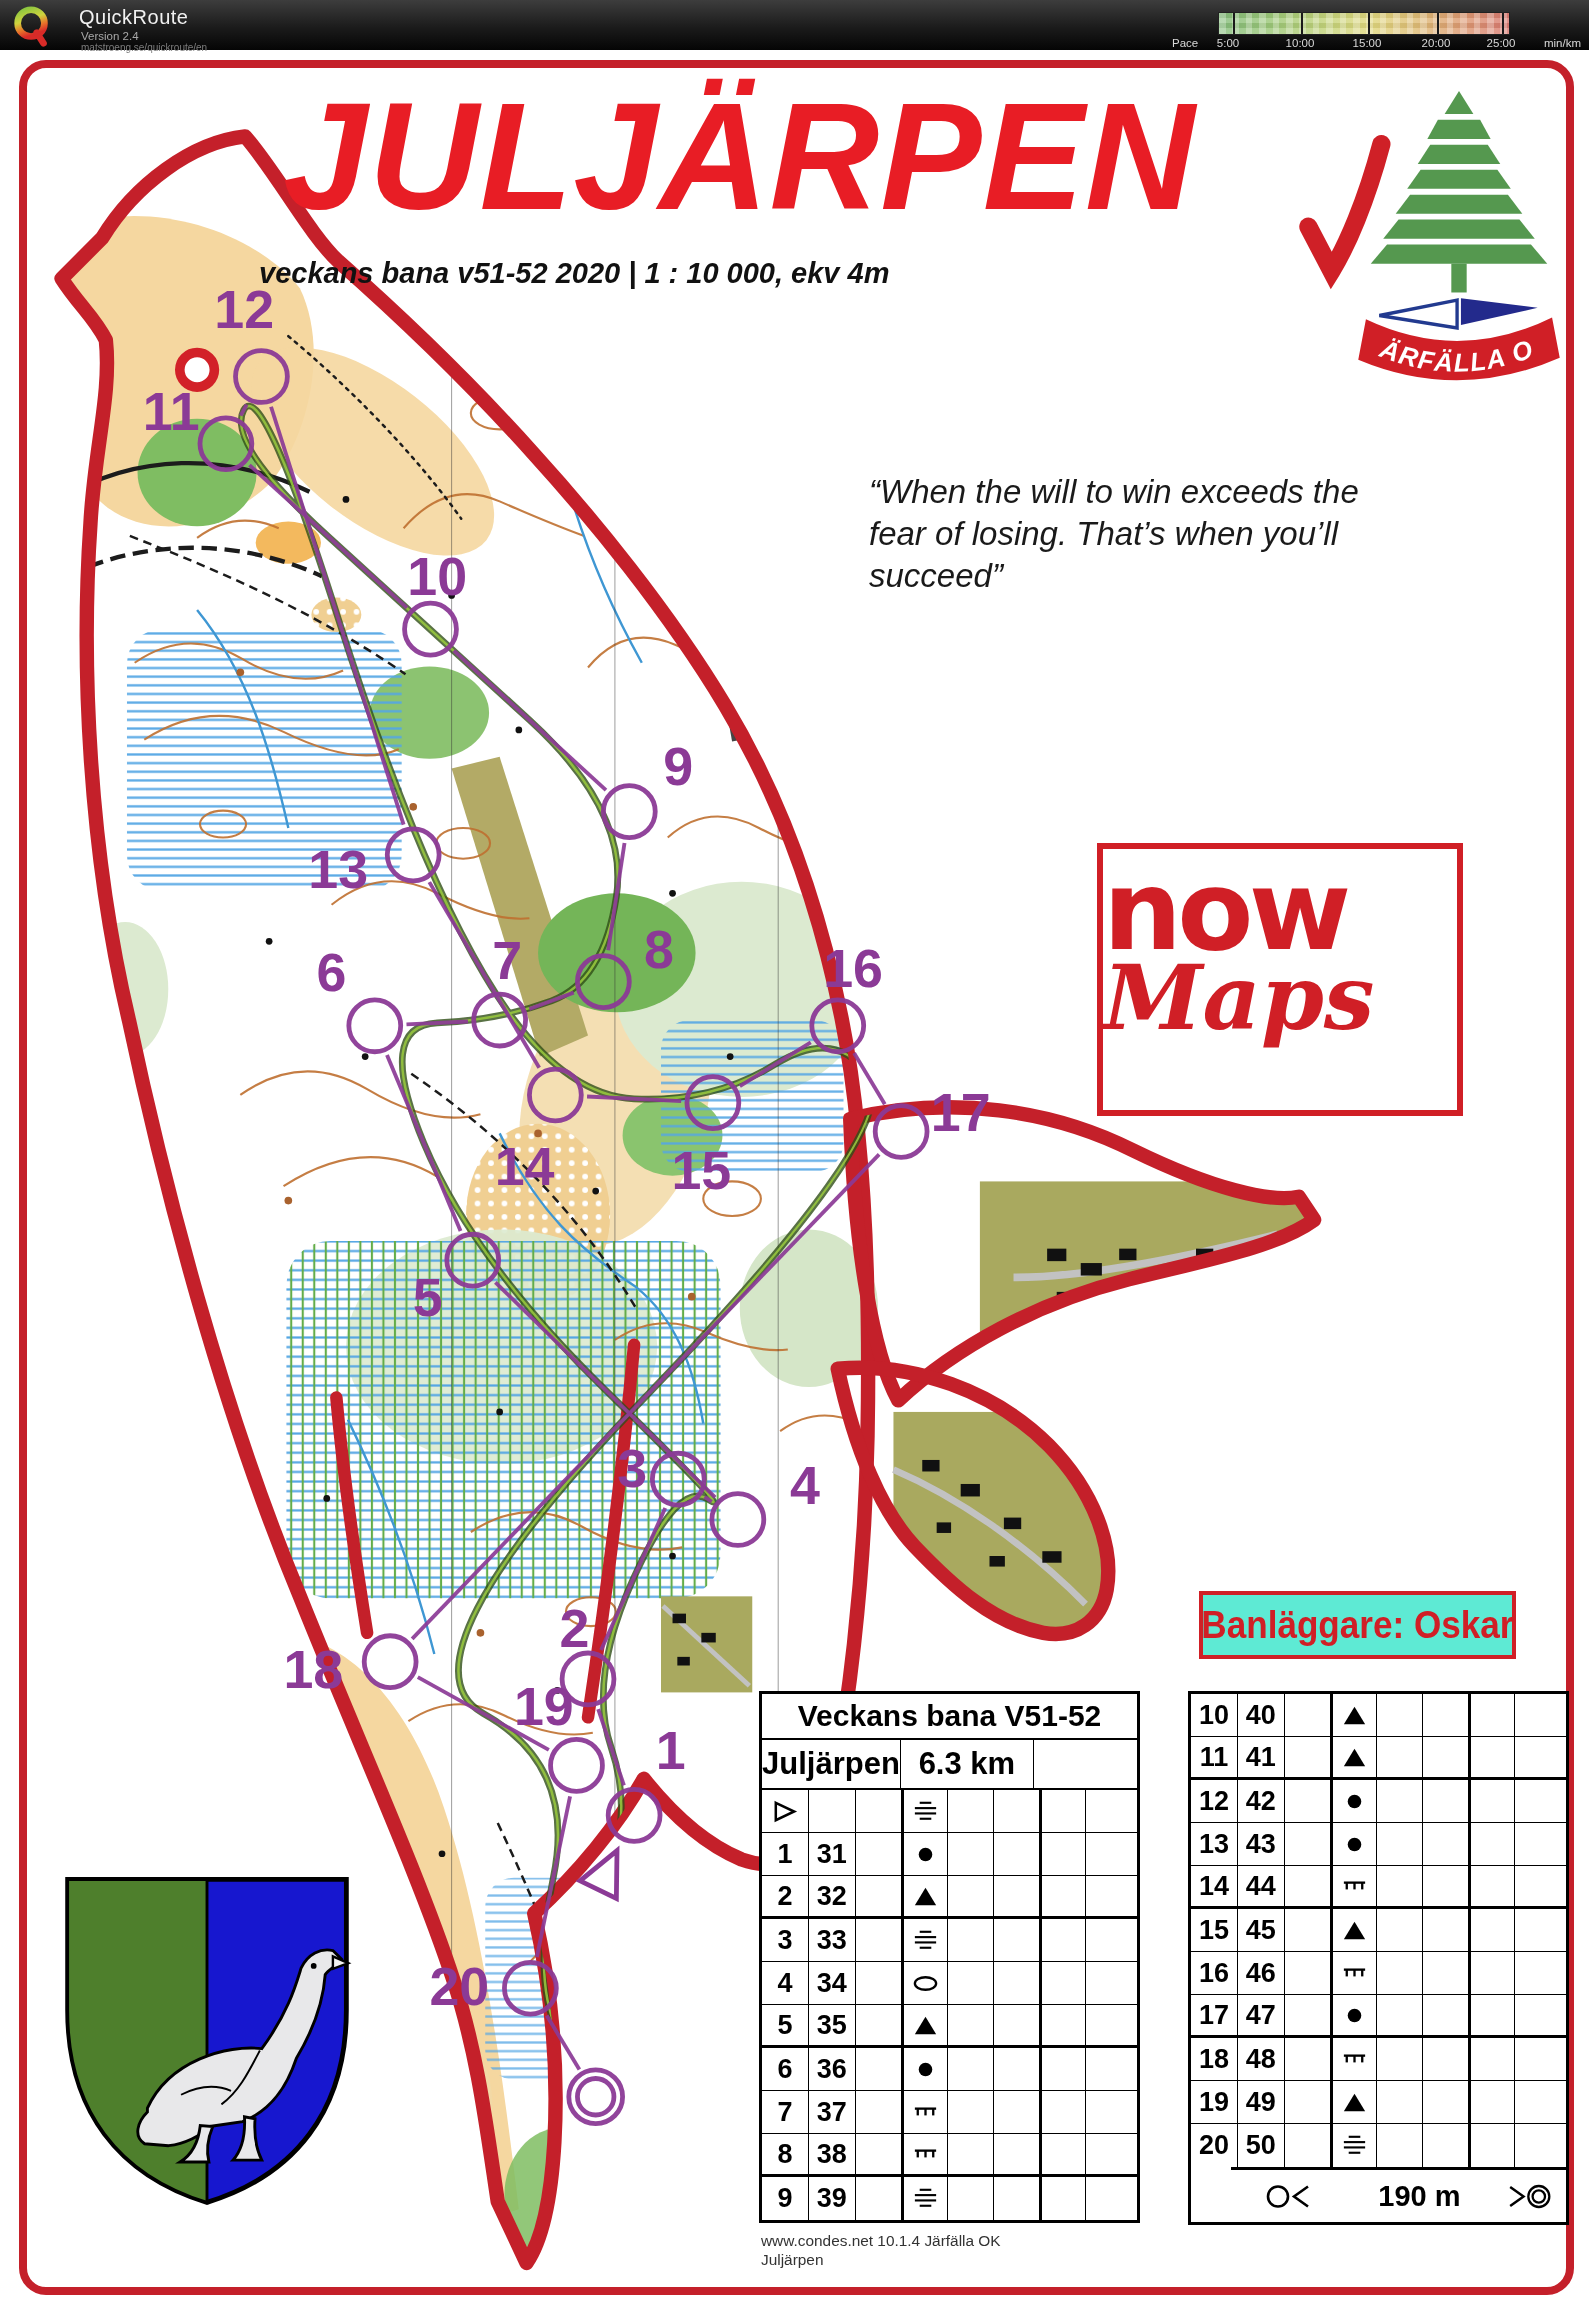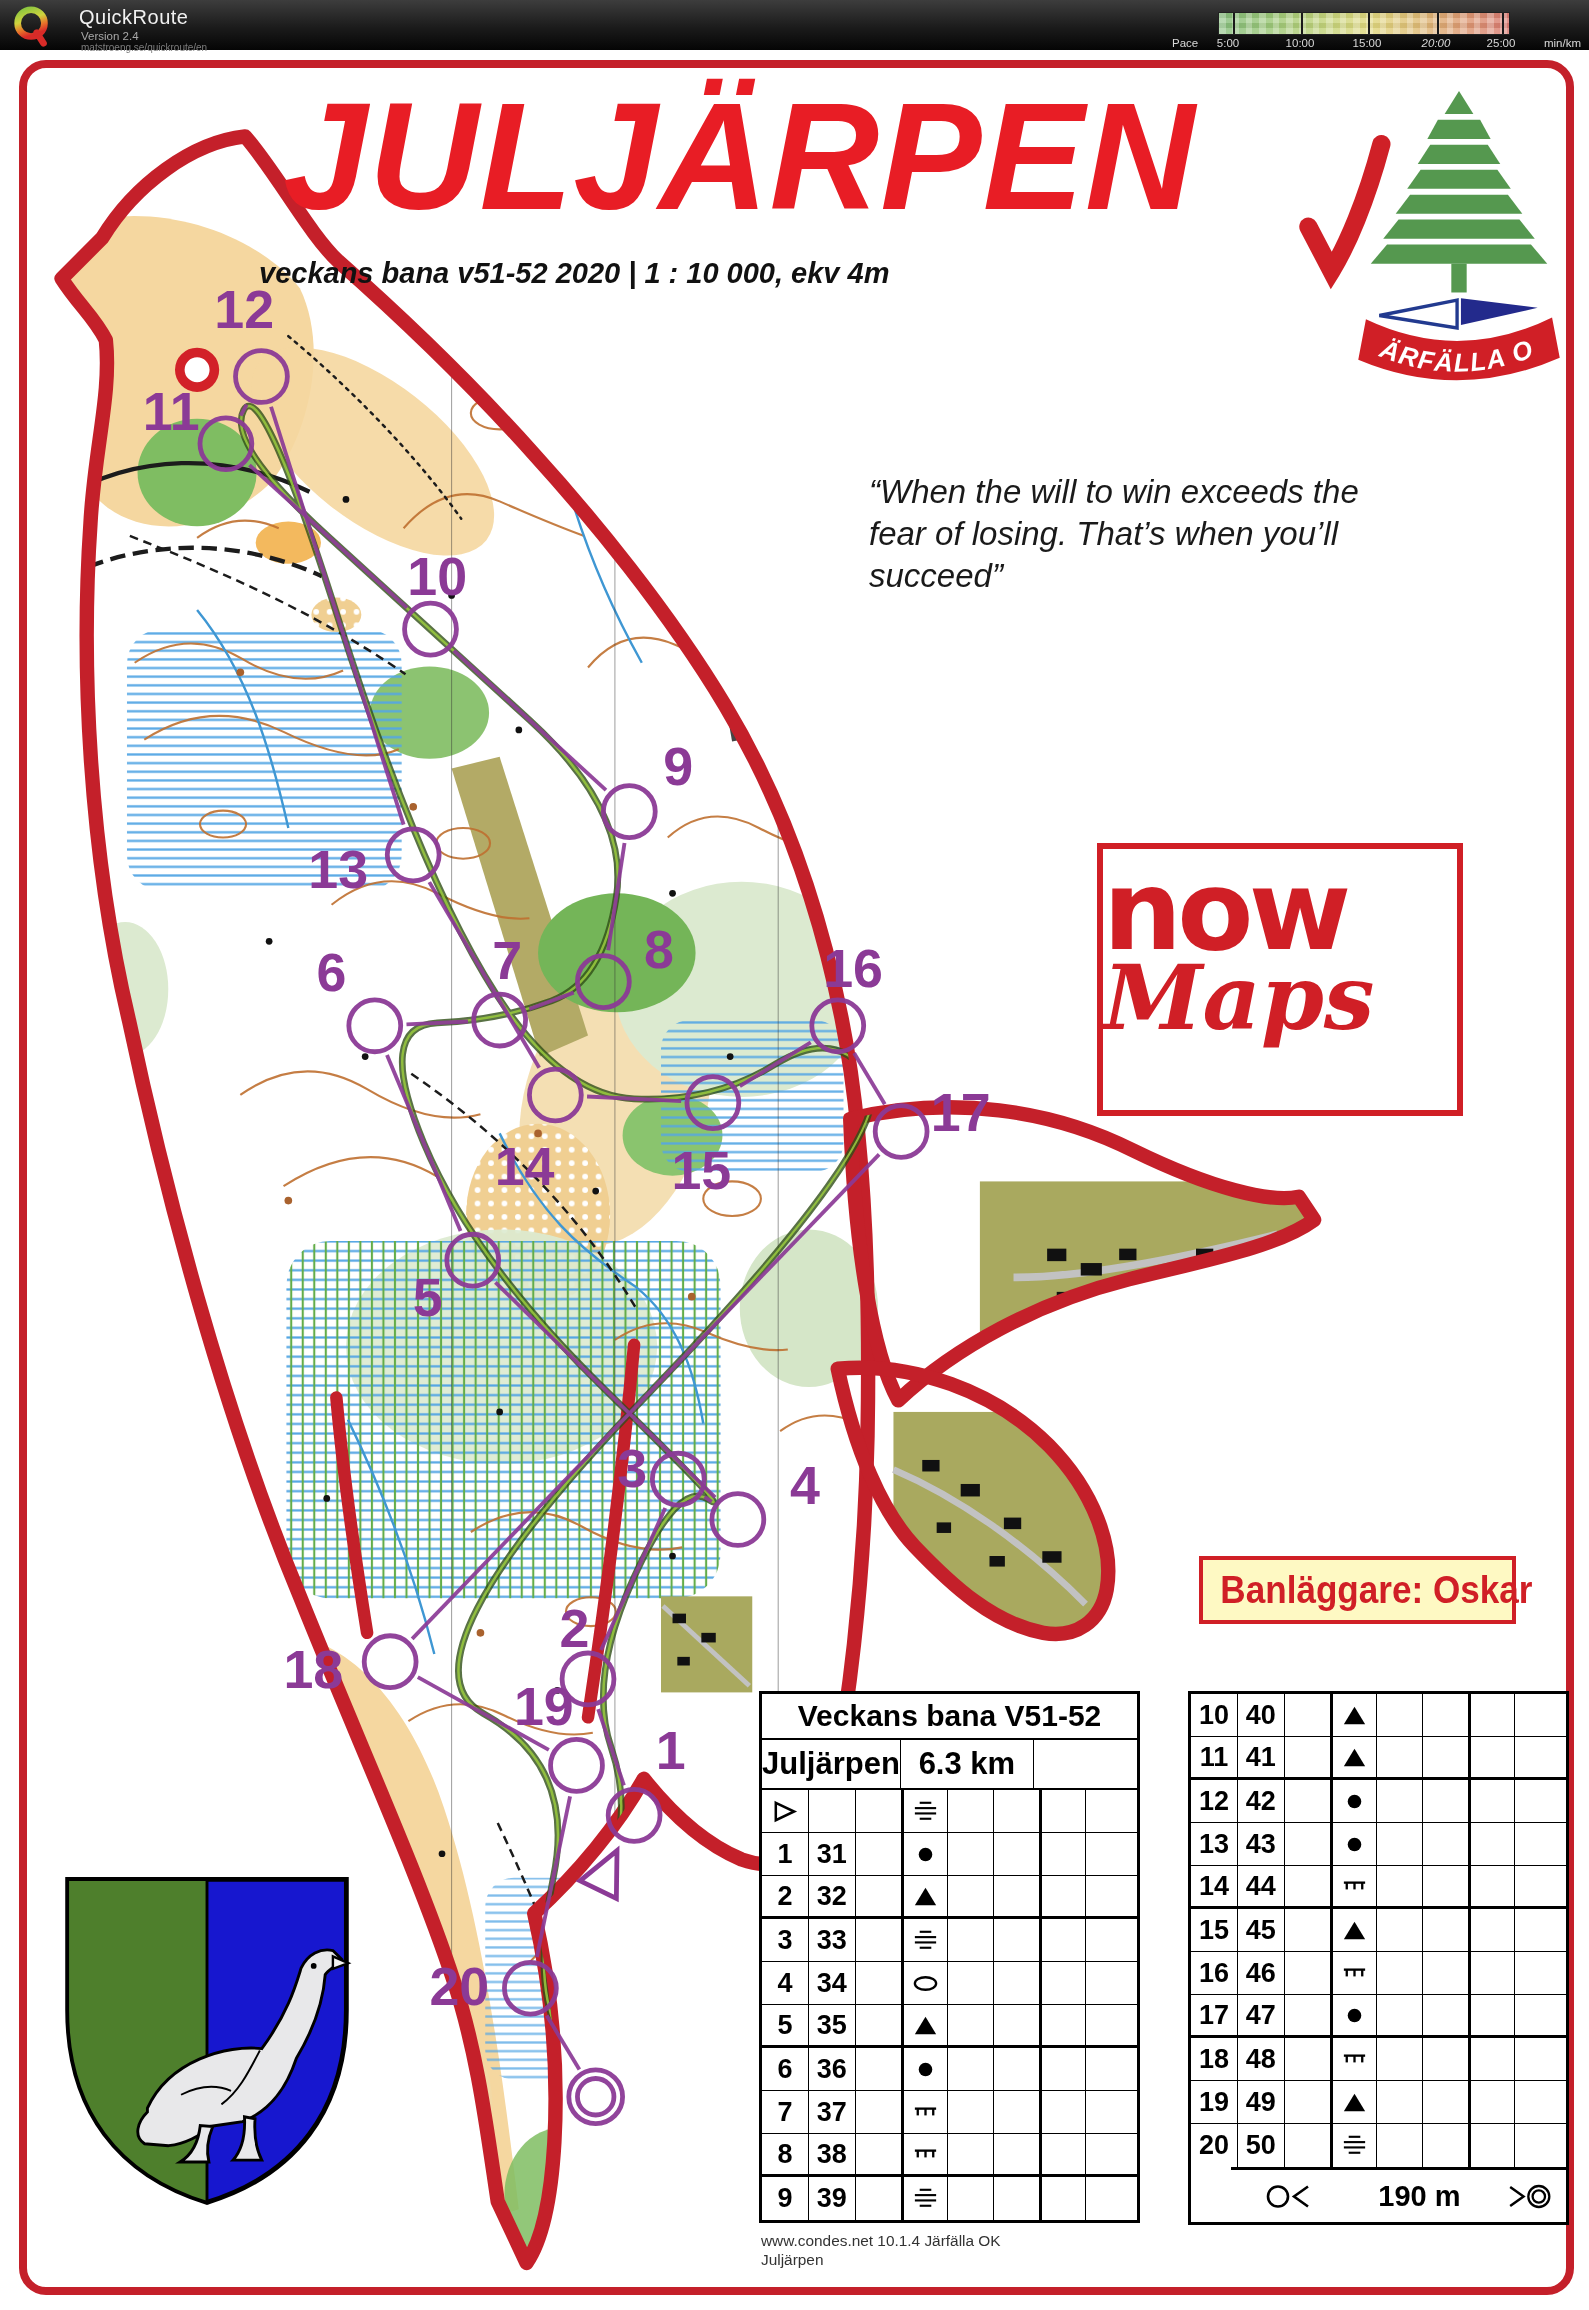--- a/index.html
+++ b/index.html
@@ -390,7 +390,7 @@
     <span class="pace-word">Pace</span>
     <span id="pace-tick-labels"></span>
     <span class="pace-unit">min/km</span>
-  <span class="pace-tick-label" style="left: 10px;">5:00</span><span class="pace-tick-label" style="left: 82px;">10:00</span><span class="pace-tick-label" style="left: 149px;">15:00</span><span class="pace-tick-label" style="left: 218px; font-style: italic;">20:00</span><span class="pace-tick-label" style="left: 283px;">25:00</span></div>
+  <span class="pace-tick-label" style="left: 10px;">5:00</span><span class="pace-tick-label" style="left: 82px;">10:00</span><span class="pace-tick-label" style="left: 149px;">15:00</span><span class="pace-tick-label" style="left: 218px;">20:00</span><span class="pace-tick-label" style="left: 283px;">25:00</span></div>
 </div>
 
 <div class="page-border"></div>

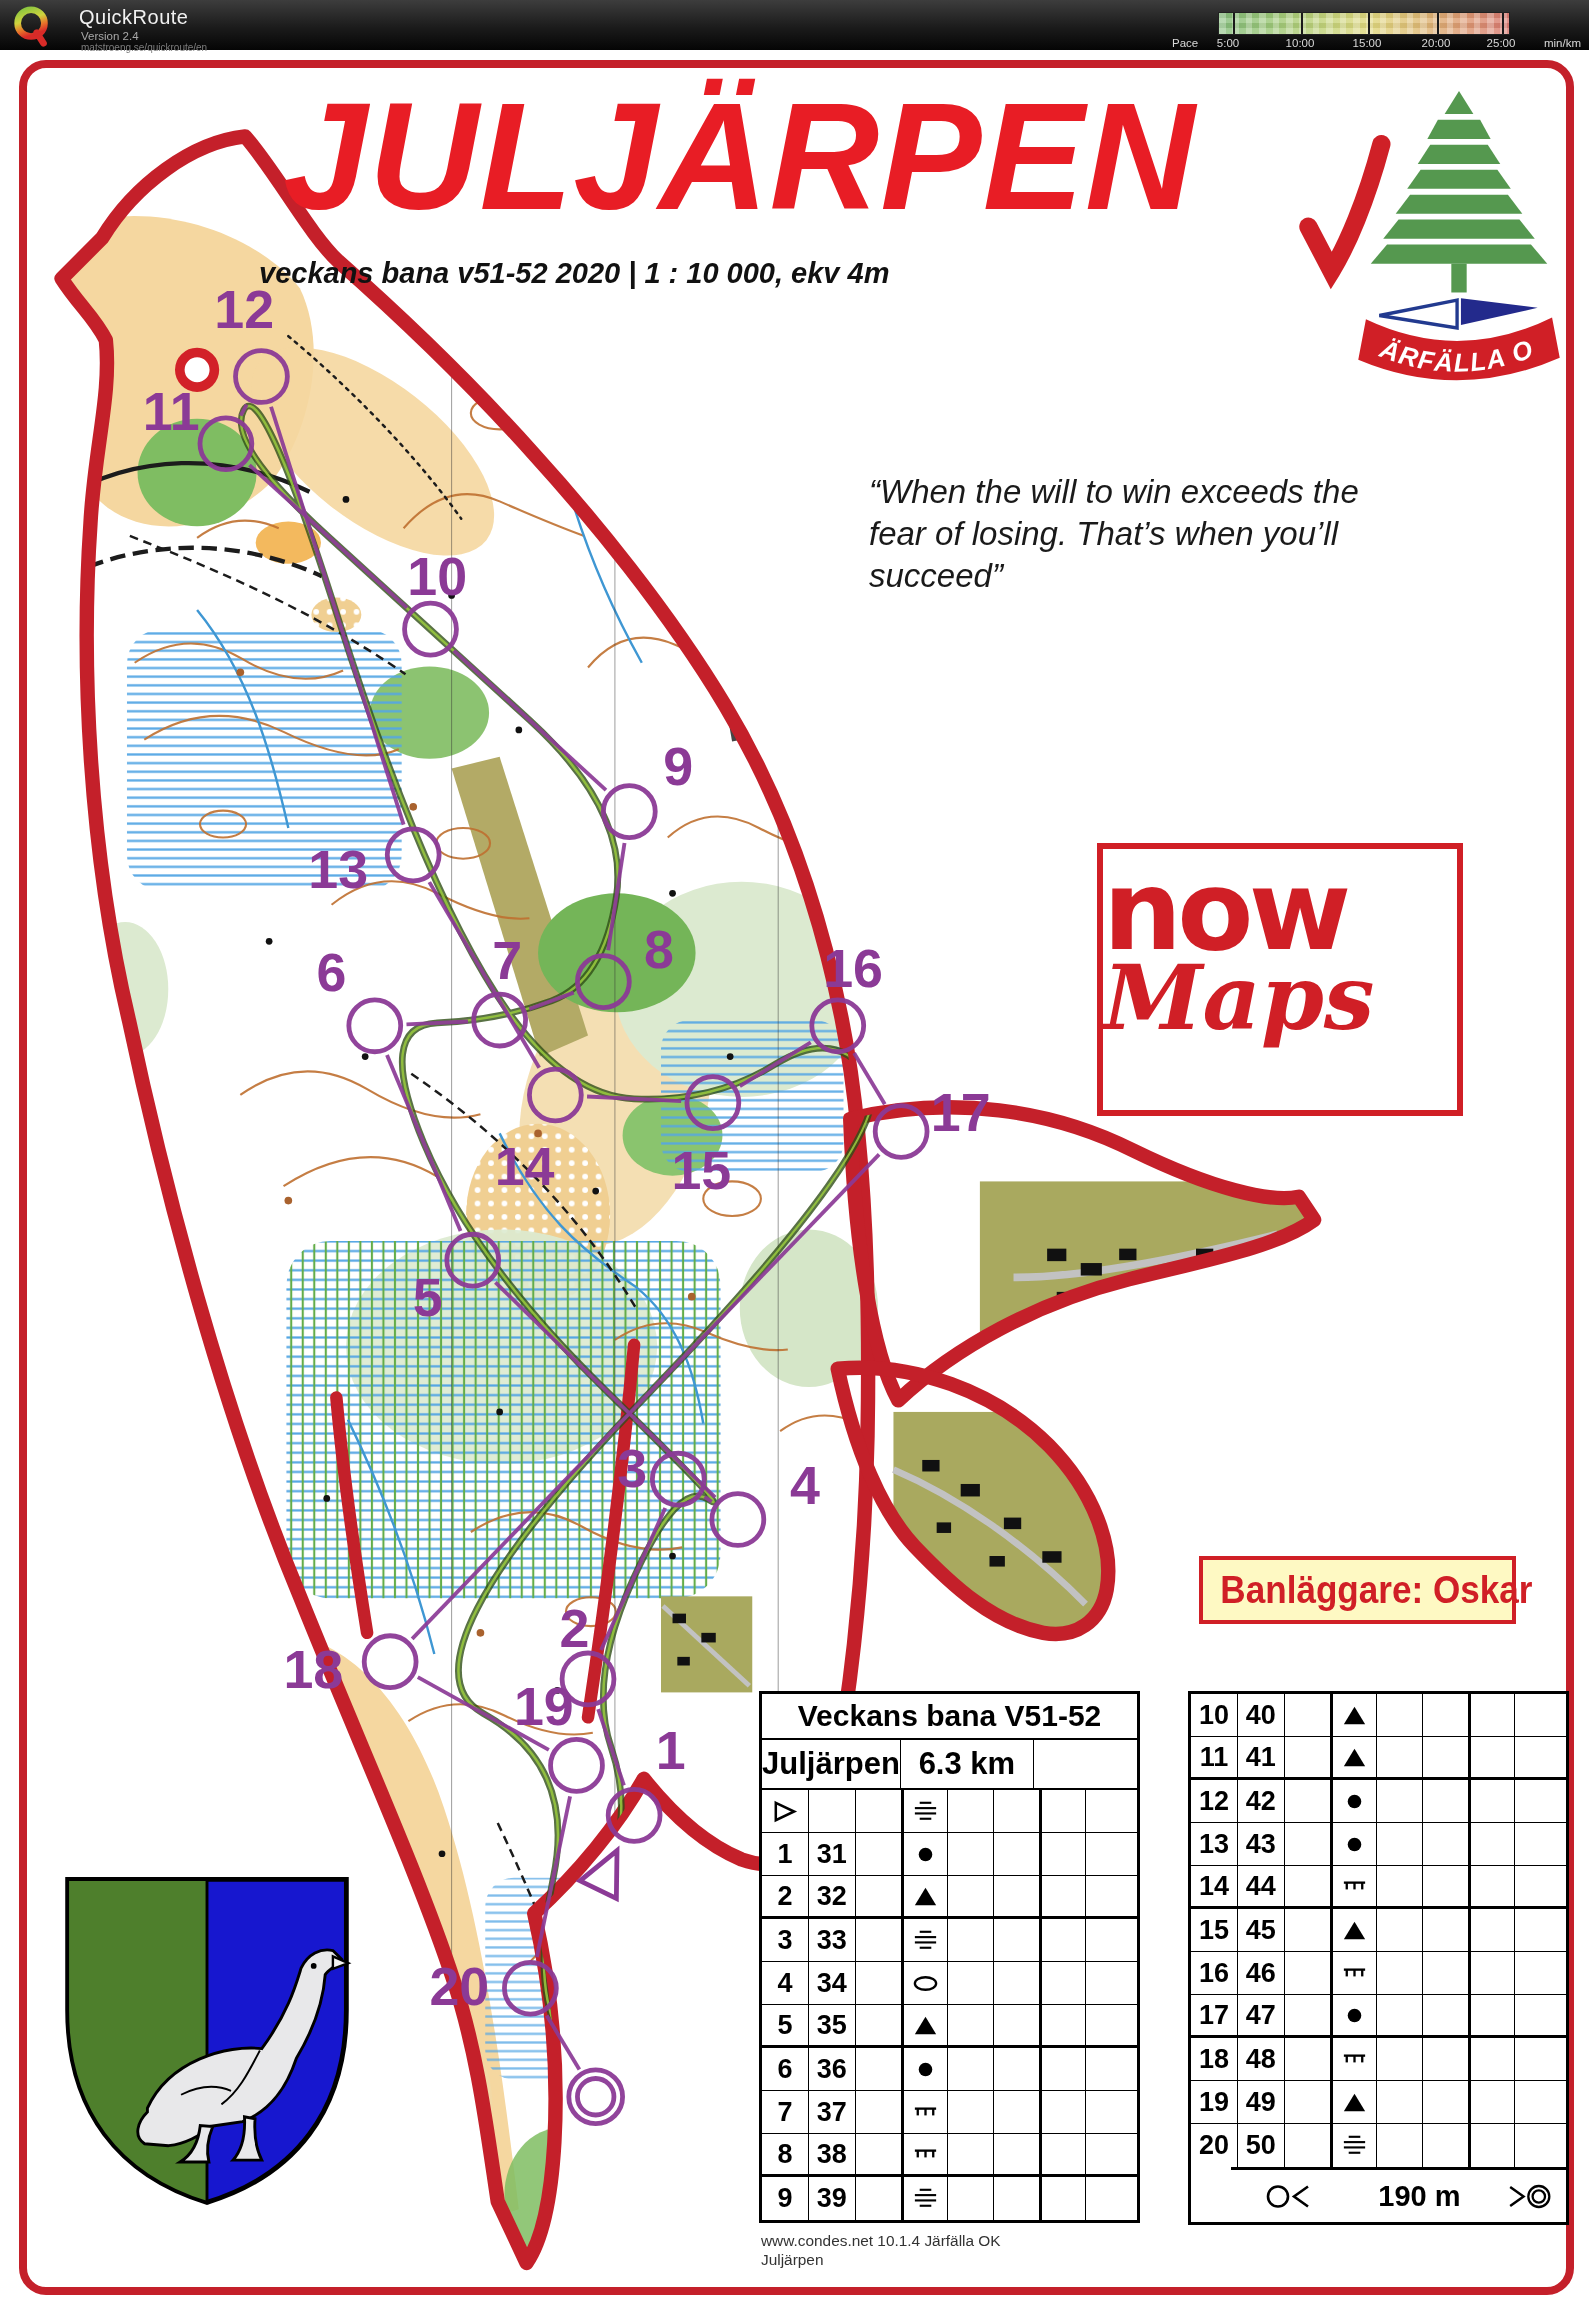--- a/index.html
+++ b/index.html
@@ -57,8 +57,8 @@
   .nowmaps-word2{font-size:90px;font-weight:bold;font-style:italic;color:#d01f26;
     font-family:"DejaVu Serif", serif;line-height:1.0;margin-top:-13.4px;}
   .setter-box{
-    position:absolute;left:1199px;top:1556px;width:309px;height:60px;
-    border:4.8px solid #d01f26;background:#fef9c3;display:flex;align-items:center;
+    position:absolute;left:1199px;top:1591px;width:309px;height:60px;
+    border:4.8px solid #d01f26;background:#5eead4;display:flex;align-items:center;justify-content:center;
   }
   .setter-text{font-size:39px;font-weight:bold;color:#d01f26;transform:scaleX(.9);white-space:nowrap;}
   

